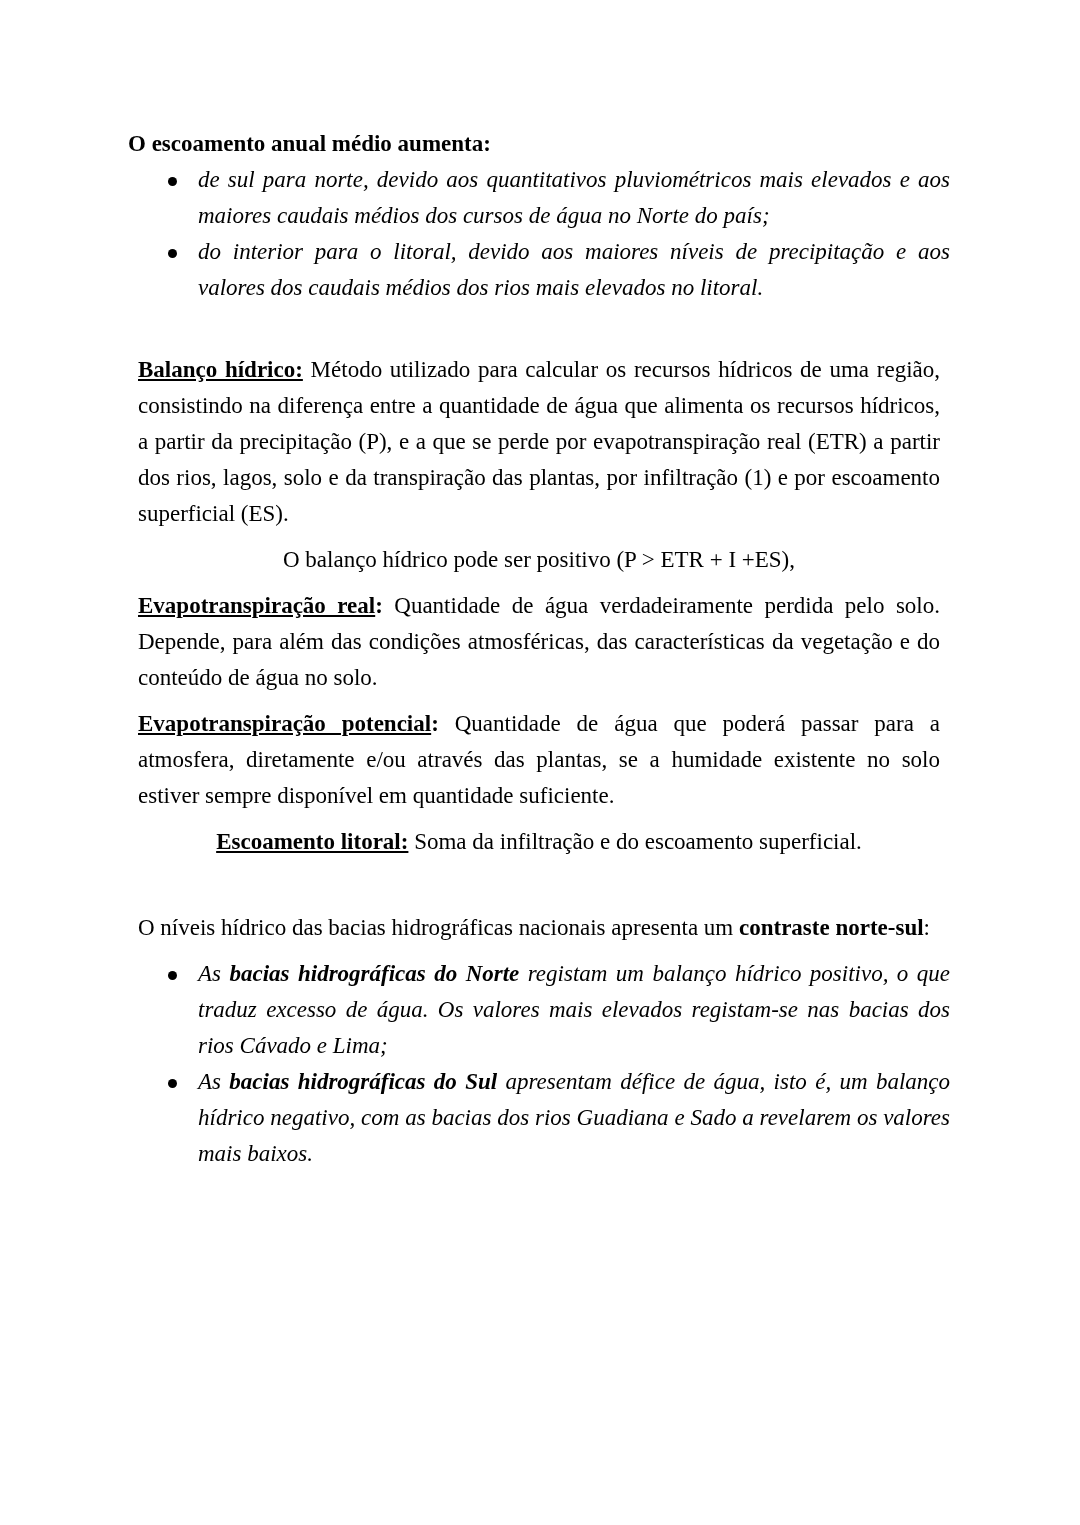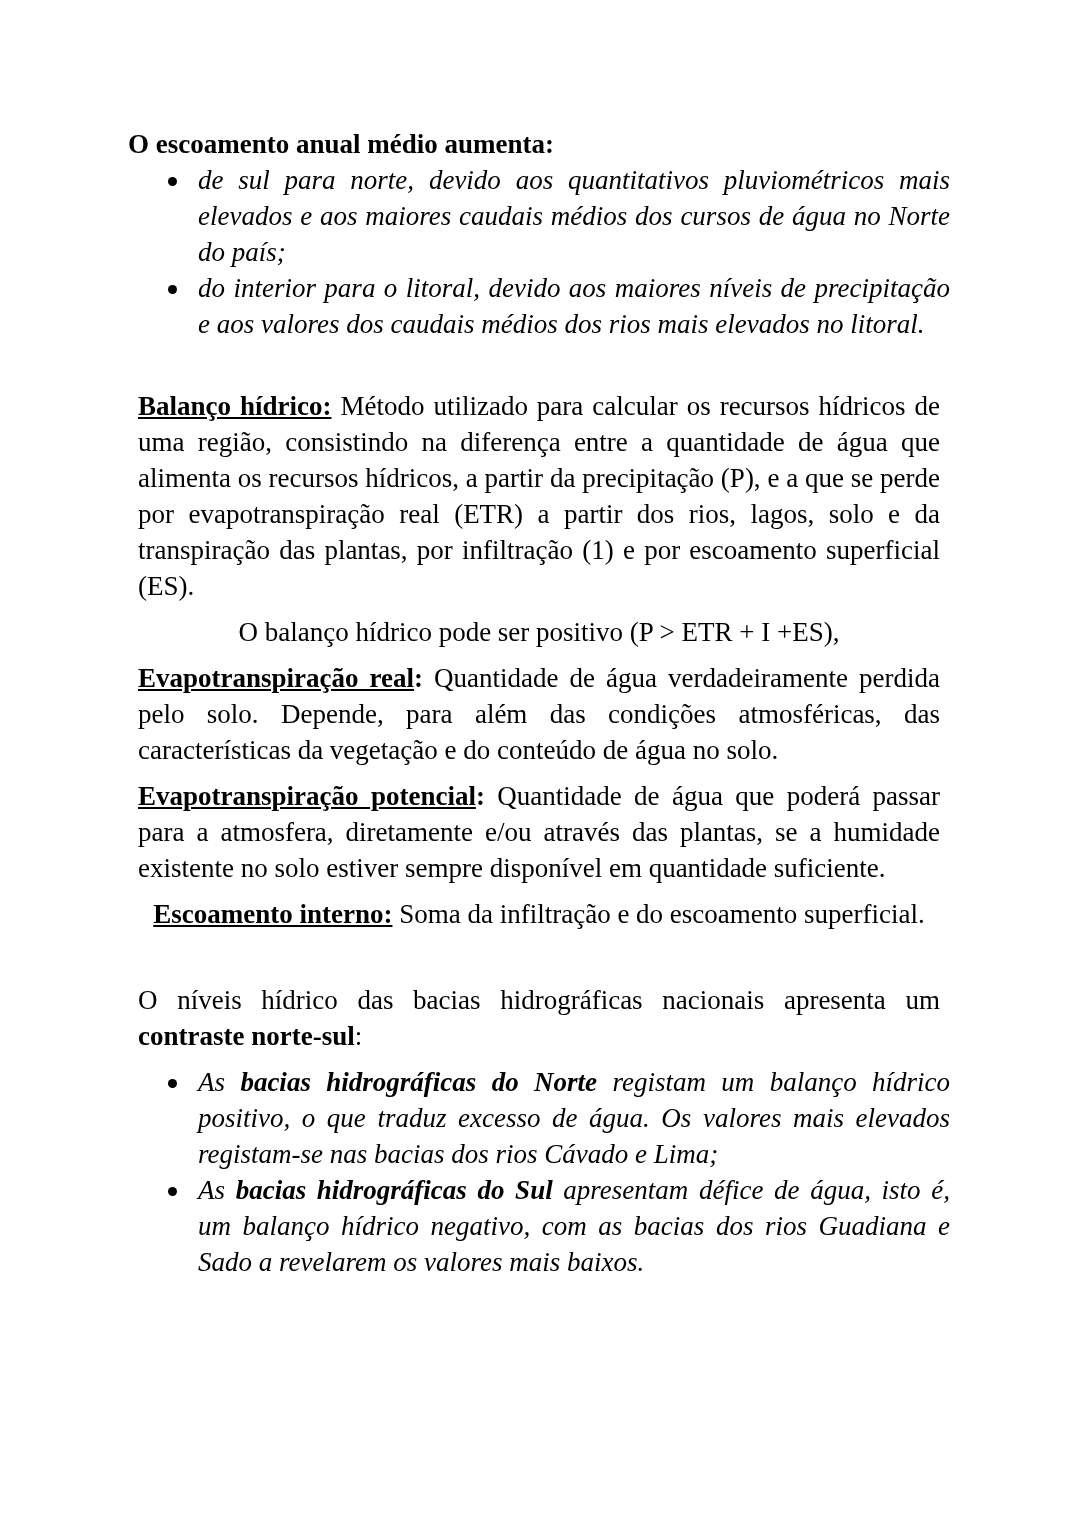--- a/index.html
+++ b/index.html
@@ -24,7 +24,7 @@
   }
   .doc {
     width: 822px;
-    font-size: 27px;
+    font-size: 23px;
     line-height: 36px;
   }
 

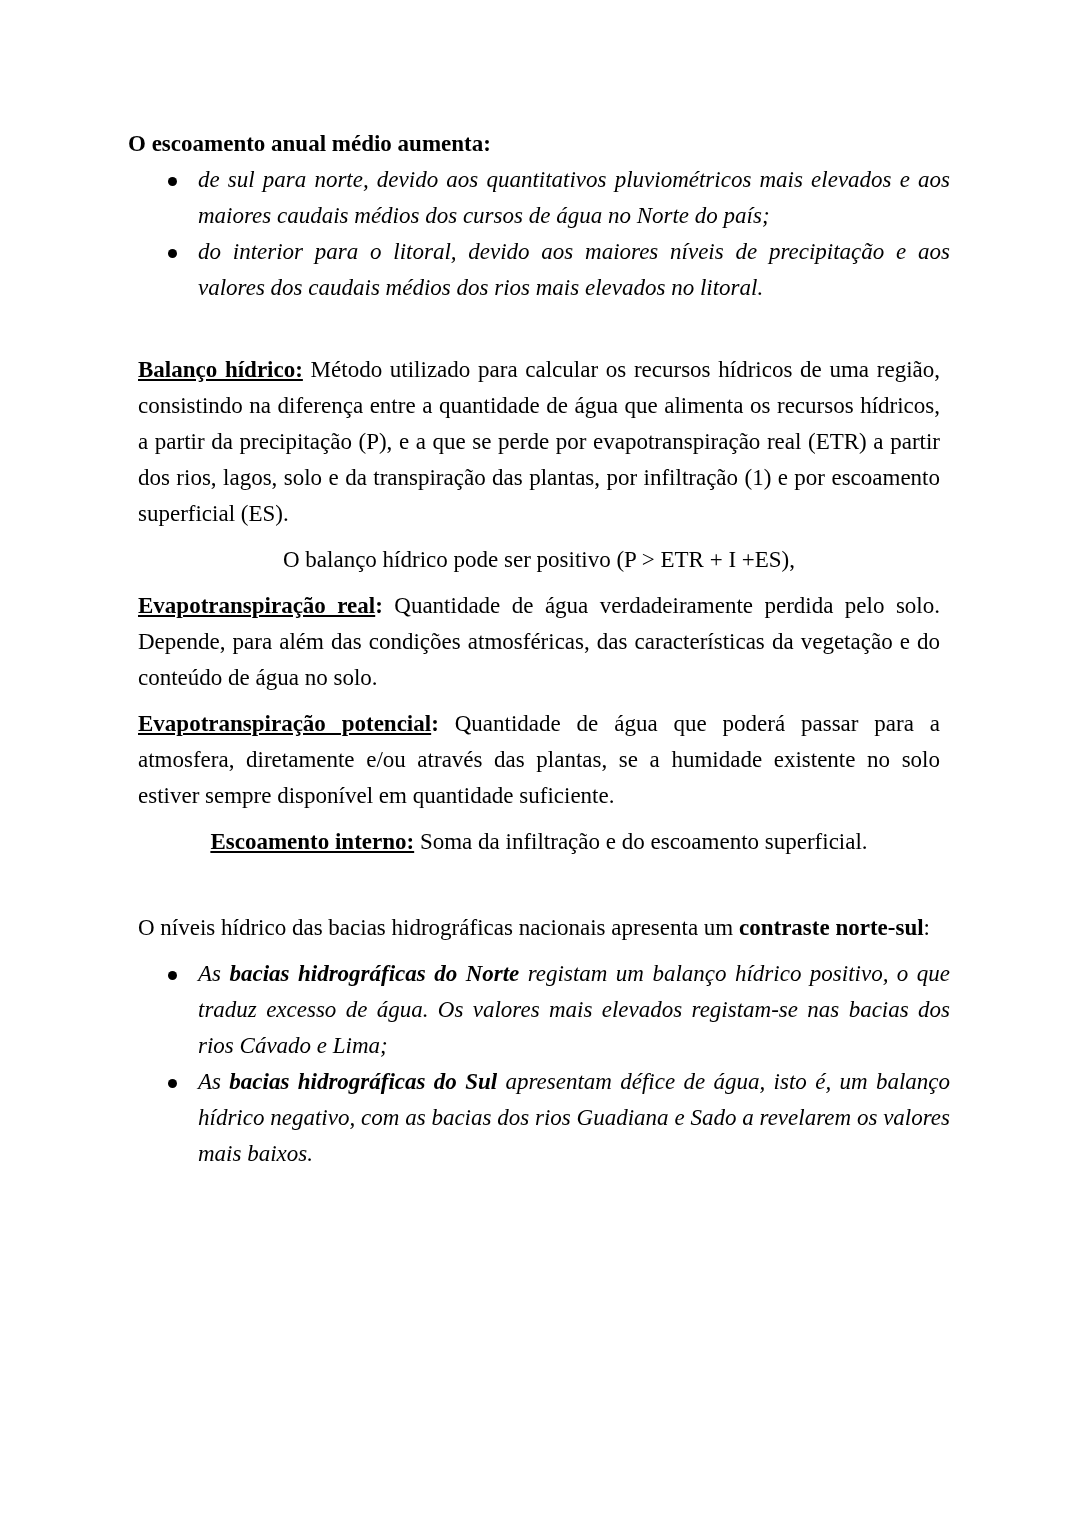--- a/index.html
+++ b/index.html
@@ -113,7 +113,7 @@
     </div>
 
     <div>
-      <p class="para-left"><span class="bu">Escoamento interno:</span><span> Soma da infiltração e do escoamento superficial.</span></p>
+      <p class="para-left"><span class="bu">Escoamento litoral:</span><span> Soma da infiltração e do escoamento superficial.</span></p>
     </div>
 
     <div class="gap-block"></div>

